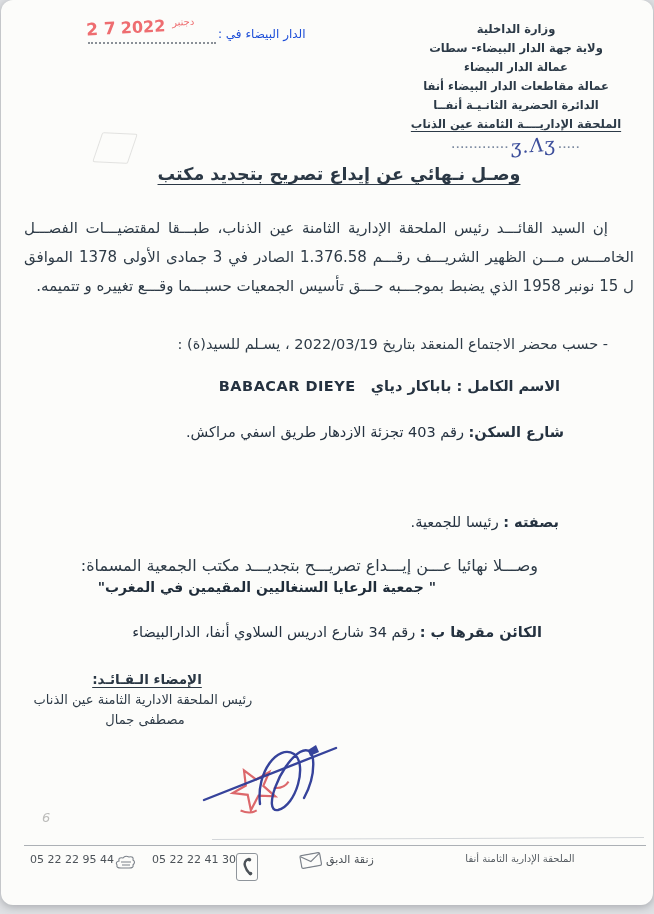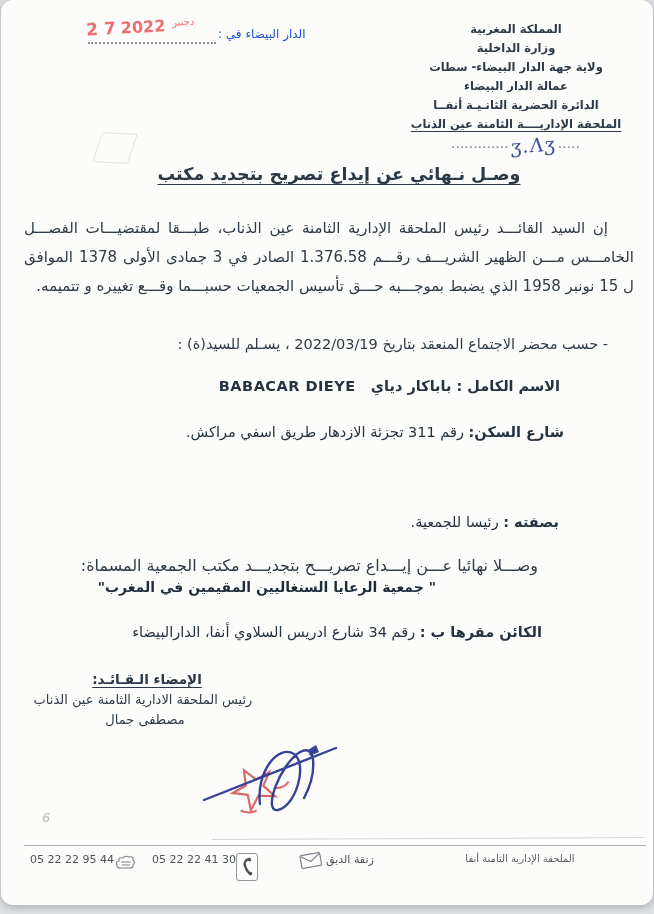--- a/index.html
+++ b/index.html
@@ -100,7 +100,6 @@
     </div>
 
     <div class="letterhead">
-      <div>المملكة المغربية</div>
       <div>وزارة الداخلية</div>
       <div>ولاية جهة الدار البيضاء- سطات</div>
       <div>عمالة الدار البيضاء</div>

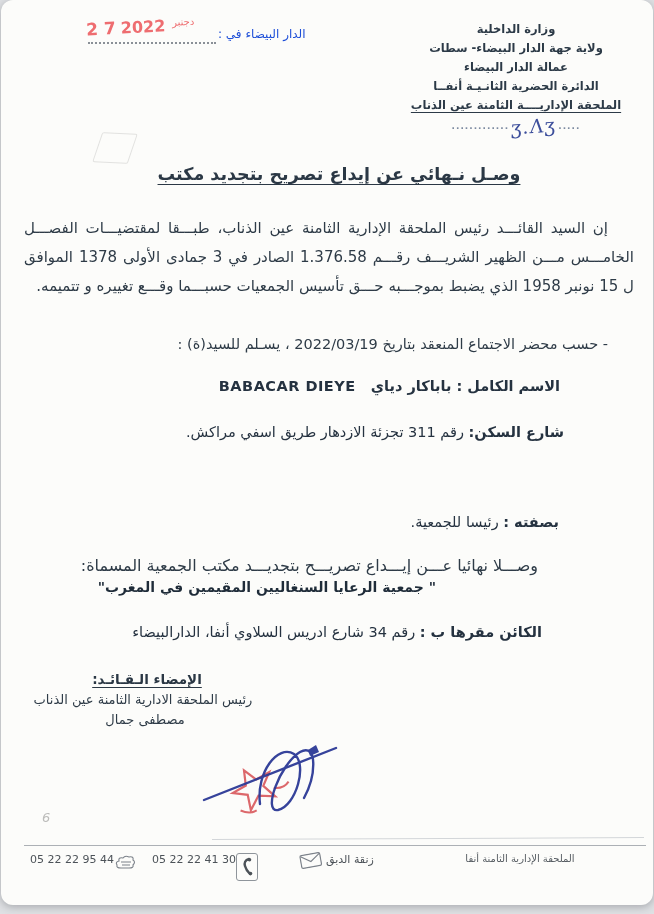--- a/index.html
+++ b/index.html
@@ -103,6 +103,7 @@
       <div>وزارة الداخلية</div>
       <div>ولاية جهة الدار البيضاء- سطات</div>
       <div>عمالة الدار البيضاء</div>
+      <div>عمالة مقاطعات الدار البيضاء أنفا</div>
       <div>الدائرة الحضرية الثانـيـة أنفــا</div>
       <div class="ln-last">الملحقة الإداريــــة الثامنة عين الذناب</div>
       <div class="hand-mark-row"><span>.....</span><span class="hand-mark">ʒ.Λʒ</span><span>.............</span></div>

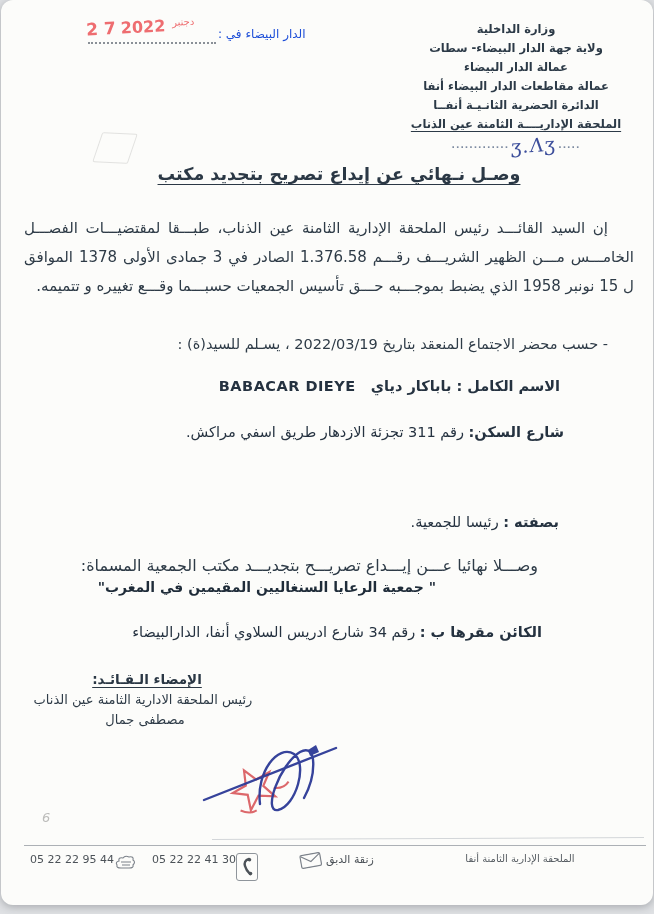--- a/index.html
+++ b/index.html
@@ -125,7 +125,7 @@
 
     <div class="fieldrow row-addr">
       <span class="lbl">شارع السكن:</span>
-      <span class="val">رقم 311 تجزئة الازدهار طريق اسفي مراكش.</span>
+      <span class="val">رقم 403 تجزئة الازدهار طريق اسفي مراكش.</span>
     </div>
 
 

